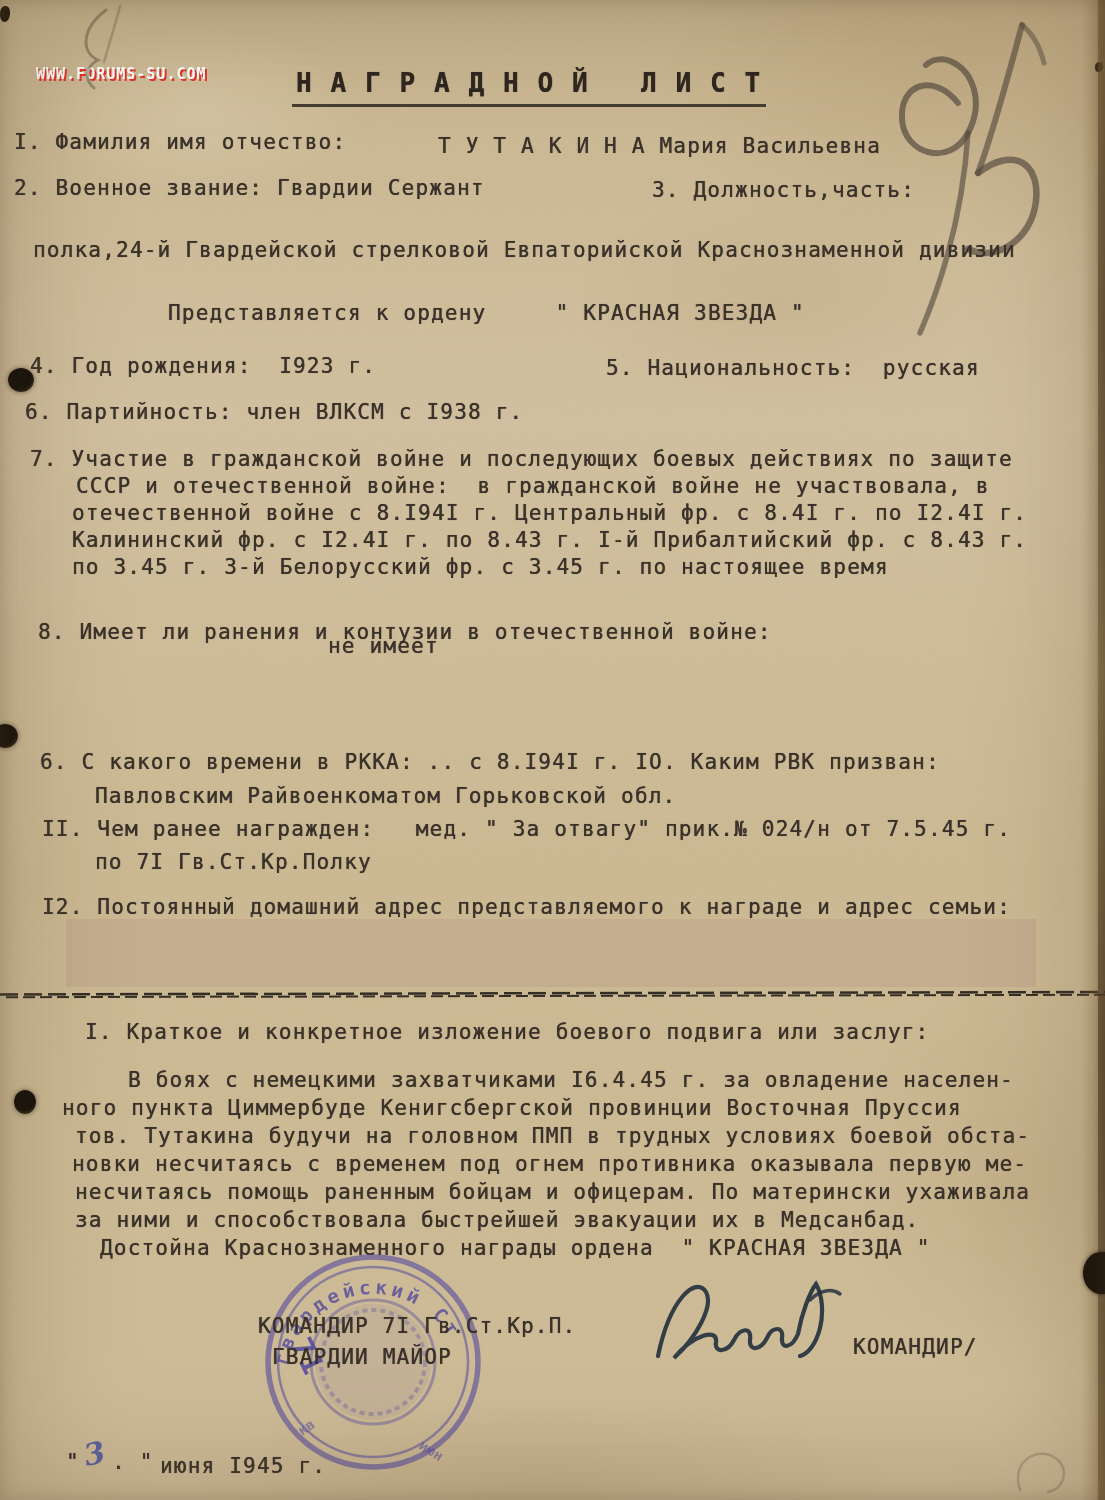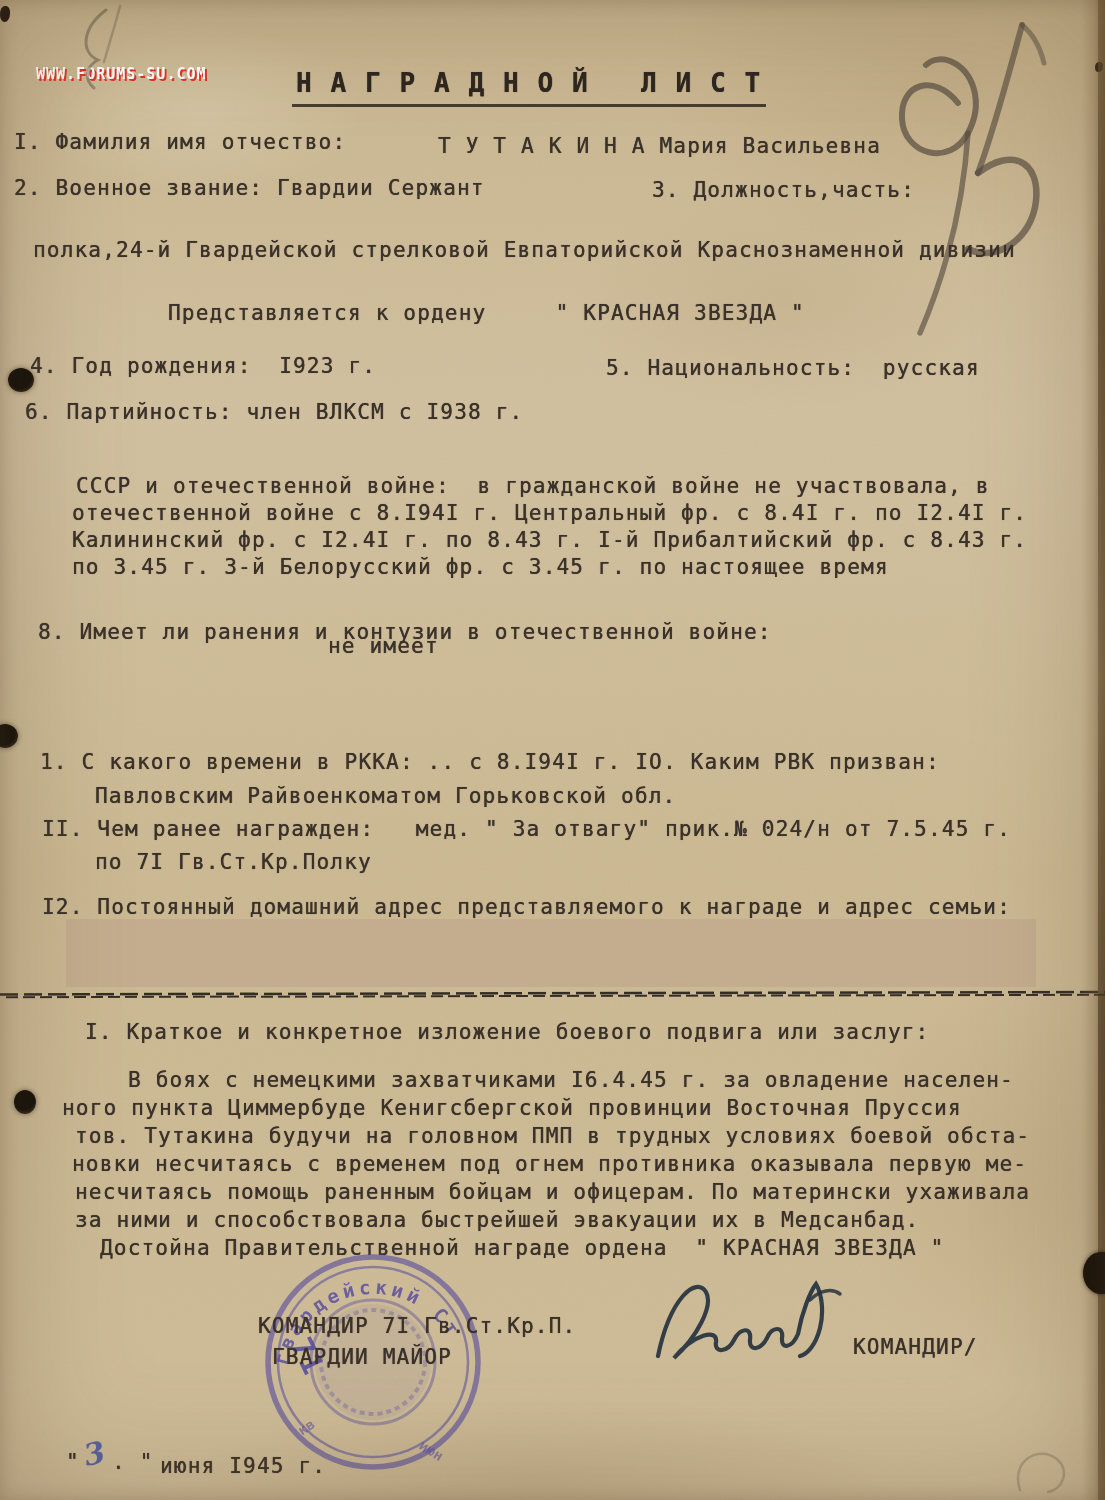--- a/index.html
+++ b/index.html
@@ -91,6 +91,7 @@
   <div class="tl" style="left:30px;top:356px">4. Год рождения:  I923 г.</div>
   <div class="tl" style="left:606px;top:358px">5. Национальность:  русская</div>
   <div class="tl" style="left:25px;top:402px">6. Партийность: член ВЛКСМ с I938 г.</div>
+  <div class="tl" style="left:30px;top:449px">7. Участие в гражданской войне и последующих боевых действиях по защите</div>
   <div class="tl" style="left:76px;top:476px">СССР и отечественной войне:  в гражданской войне не участвовала, в</div>
   <div class="tl" style="left:72px;top:503px">отечественной войне с 8.I94I г. Центральный фр. с 8.4I г. по I2.4I г.</div>
   <div class="tl" style="left:72px;top:530px">Калининский фр. с I2.4I г. по 8.43 г. I-й Прибалтийский фр. с 8.43 г.</div>

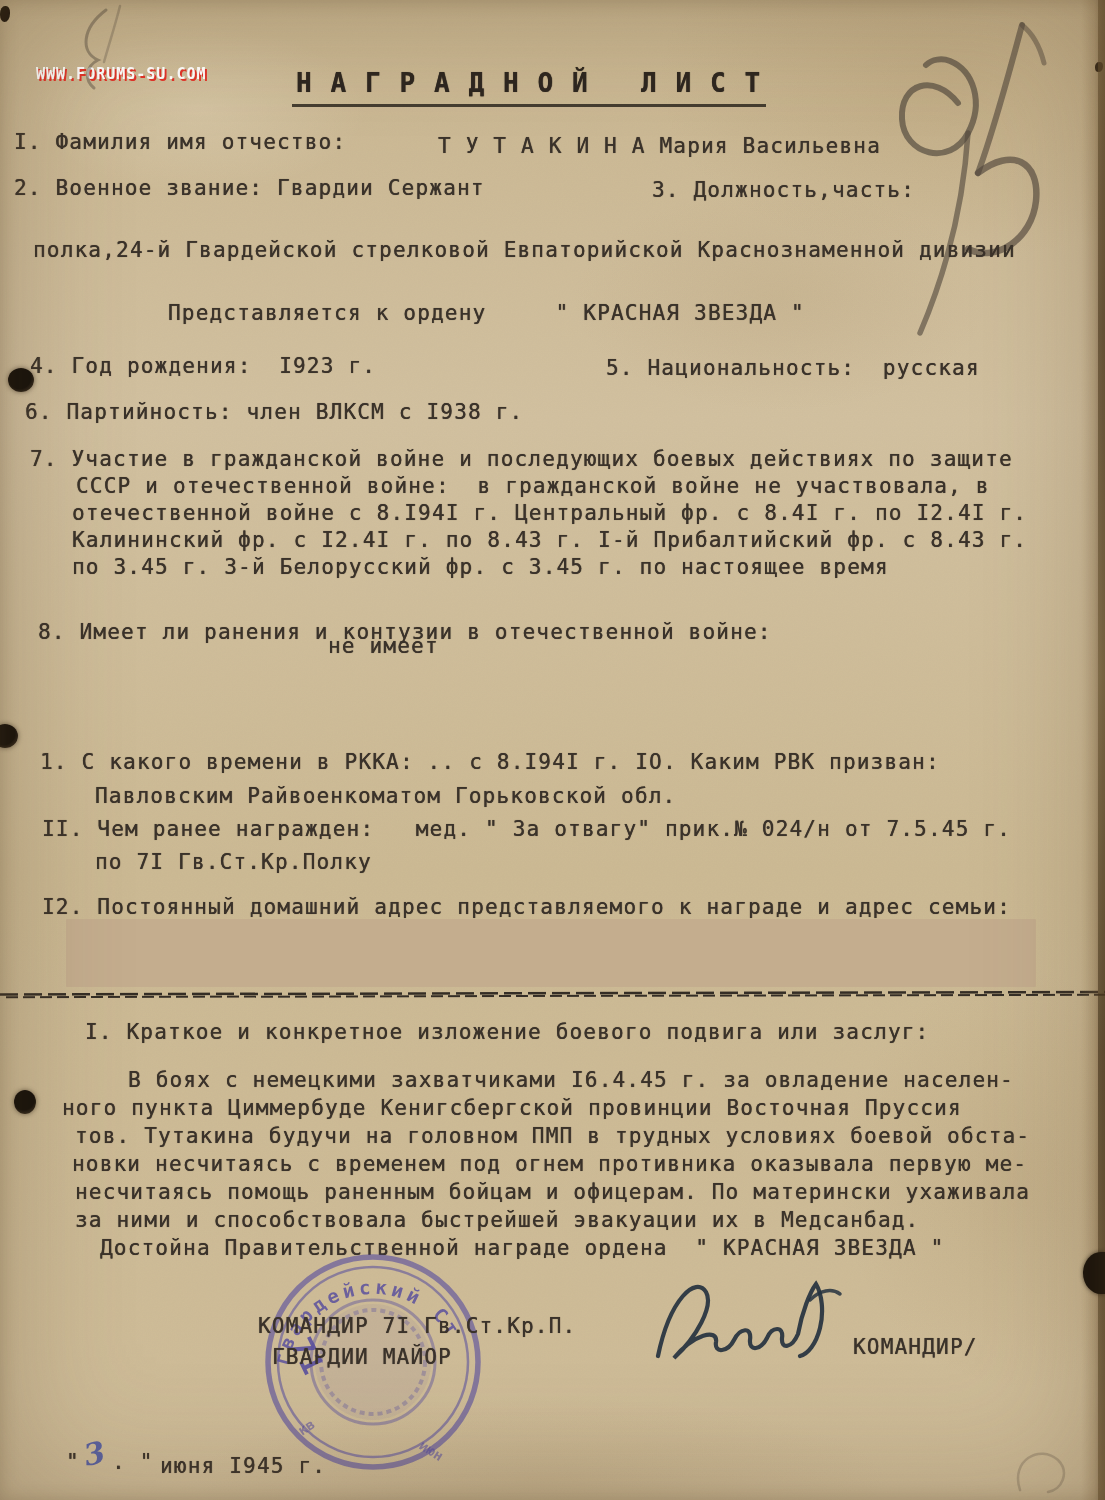--- a/index.html
+++ b/index.html
@@ -98,7 +98,7 @@
   <div class="tl" style="left:72px;top:557px">по 3.45 г. 3-й Белорусский фр. с 3.45 г. по настоящее время</div>
   <div class="tl" style="left:38px;top:622px">8. Имеет ли ранения и контузии в отечественной войне:</div>
   <div class="tl" style="left:328px;top:636px">не имеет</div>
-  <div class="tl" style="left:40px;top:752px">1. С какого времени в РККА: .. с 8.I94I г. IO. Каким РВК призван:</div>
+  <div class="tl" style="left:40px;top:752px">6. С какого времени в РККА: .. с 8.I94I г. IO. Каким РВК призван:</div>
   <div class="tl" style="left:95px;top:786px">Павловским Райвоенкоматом Горьковской обл.</div>
   <div class="tl" style="left:42px;top:819px">II. Чем ранее награжден:   мед. " За отвагу" прик.№ 024/н от 7.5.45 г.</div>
   <div class="tl" style="left:95px;top:852px">по 7I Гв.Ст.Кр.Полку</div>

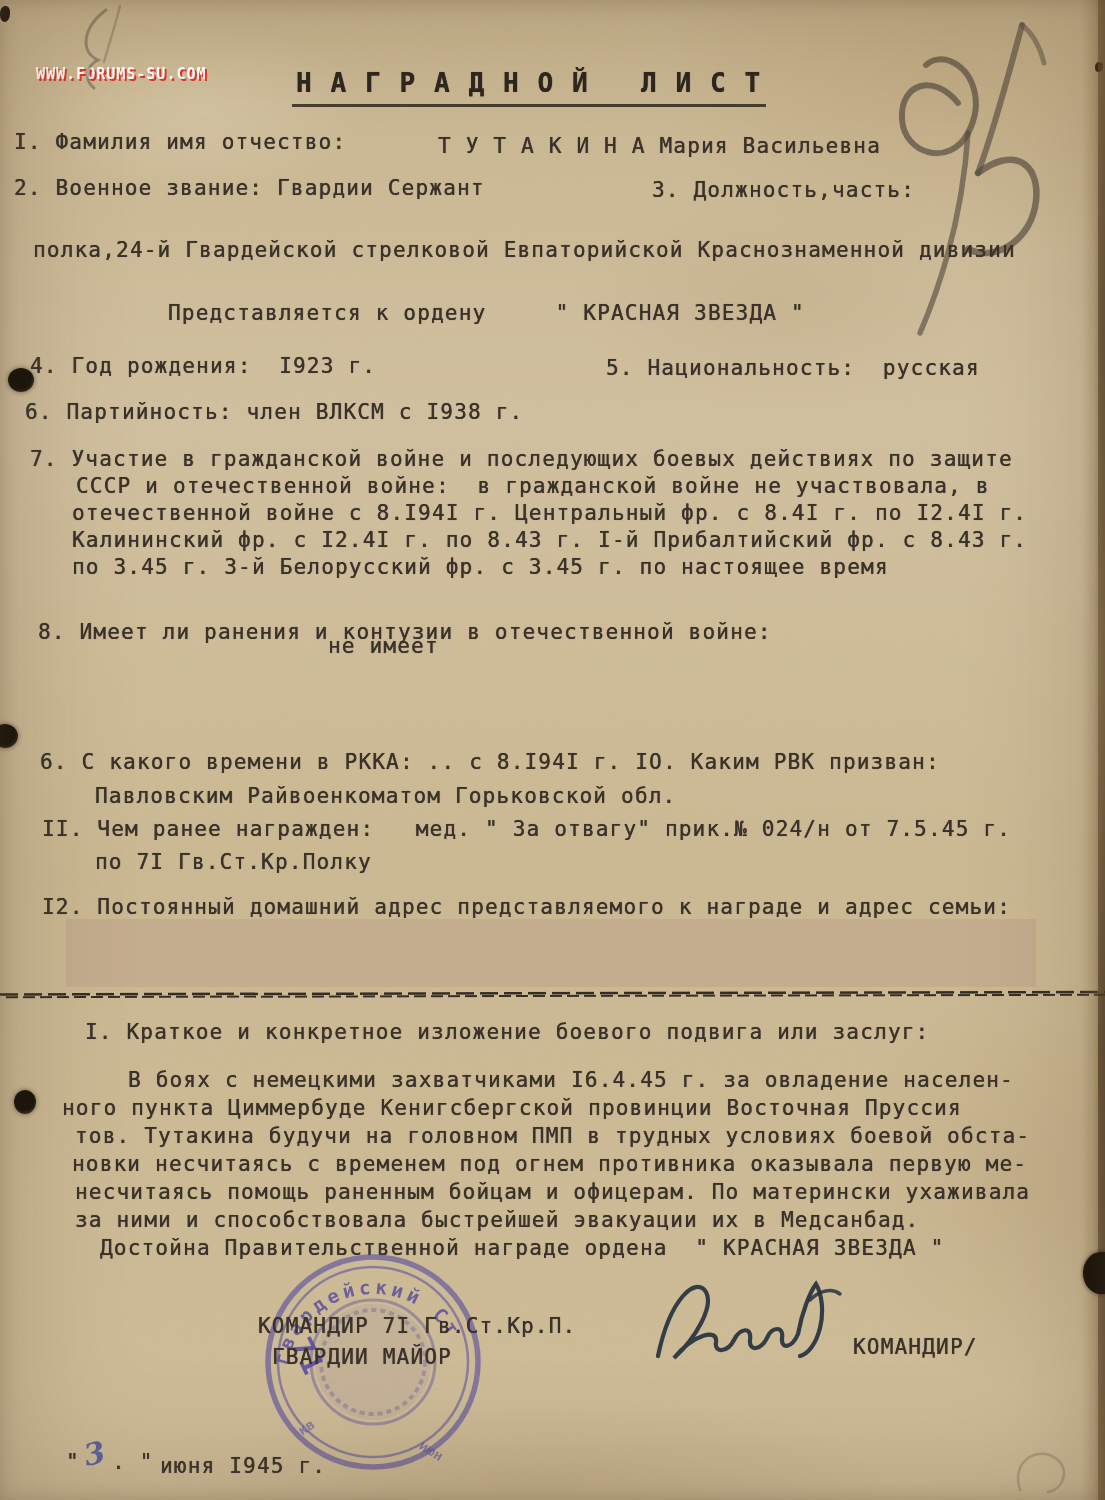--- a/index.html
+++ b/index.html
@@ -115,7 +115,7 @@
   <div class="tl" style="left:72px;top:1154px">новки несчитаясь с временем под огнем противника оказывала первую ме-</div>
   <div class="tl" style="left:75px;top:1182px">несчитаясь помощь раненным бойцам и офицерам. По матерински ухаживала</div>
   <div class="tl" style="left:75px;top:1210px">за ними и способствовала быстрейшей эвакуации их в Медсанбад.</div>
-  <div class="tl" style="left:100px;top:1238px">Достойна Правительственной награде ордена  " КРАСНАЯ ЗВЕЗДА "</div>
+  <div class="tl" style="left:100px;top:1238px">Достойна Краснознаменного награды ордена  " КРАСНАЯ ЗВЕЗДА "</div>
 
   <svg style="left:250px;top:1238px;width:250px;height:250px" viewBox="0 0 250 250">
     <g stroke="var(--stamp)" fill="none">

